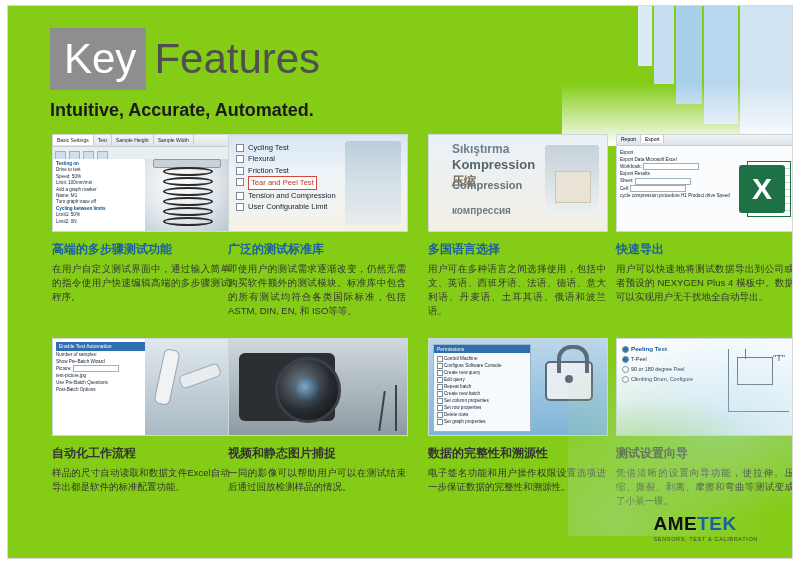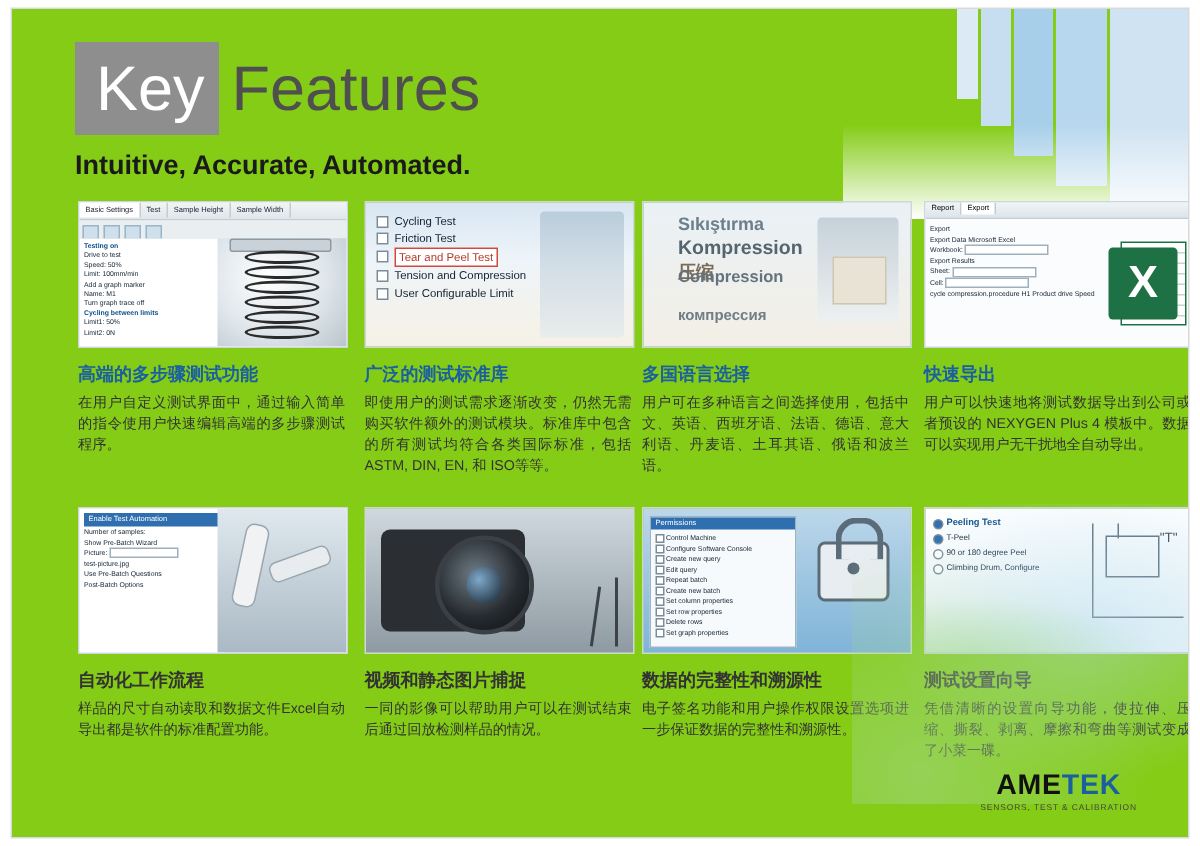--- a/index.html
+++ b/index.html
@@ -61,7 +61,7 @@
   .row1{top:128px;}
   .row2{top:332px;}
   .card{position:absolute;width:178px;}
-  .c1{left:44px;} .c2{left:235px;} .c3{left:420px;} .c4{left:608px;}
+  .c1{left:44px;} .c2{left:220px;} .c3{left:420px;} .c4{left:608px;}
   .shot{
     width:178px;height:96px;
     border:1px solid #cfd6da;

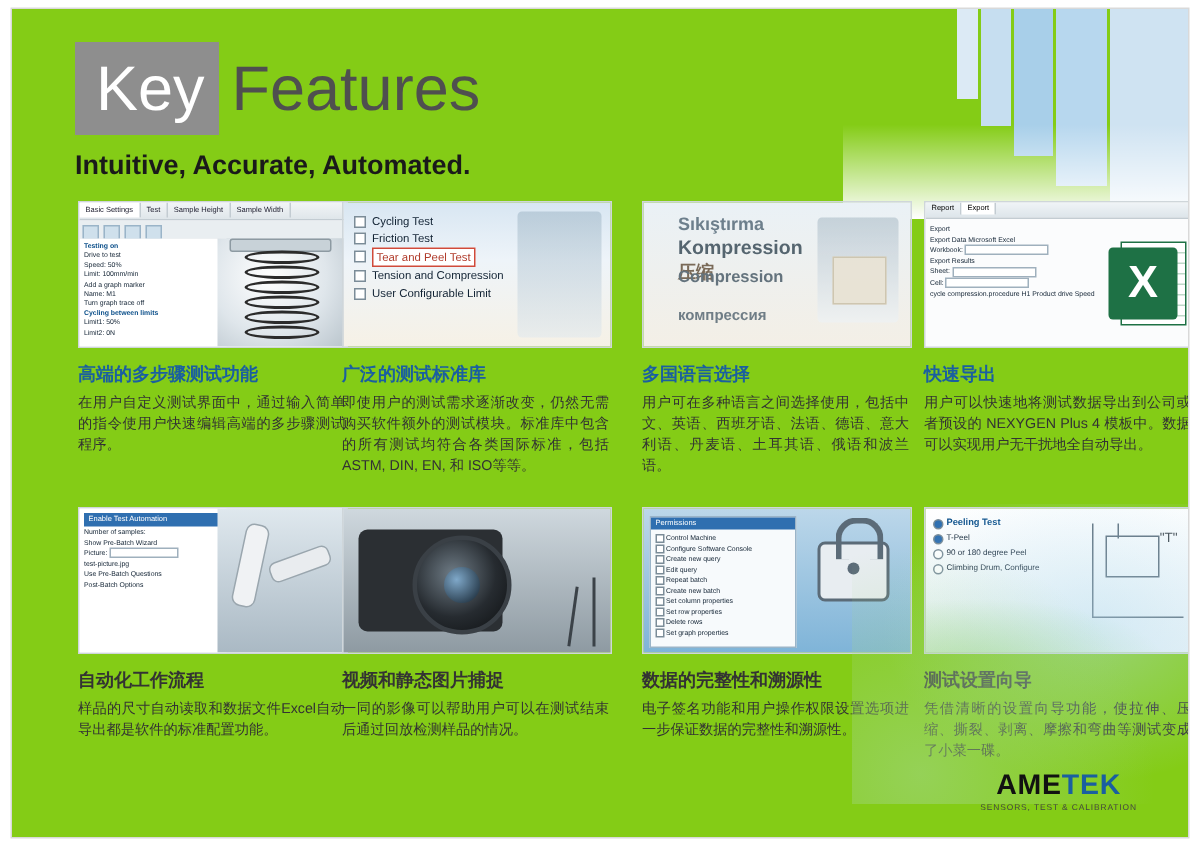--- a/index.html
+++ b/index.html
@@ -252,6 +252,7 @@
         <div class="mount"></div>
         <ul>
           <li>Cycling Test</li>
+          <li>Flexural</li>
           <li>Friction Test</li>
           <li><span class="hl">Tear and Peel Test</span></li>
           <li>Tension and Compression</li>

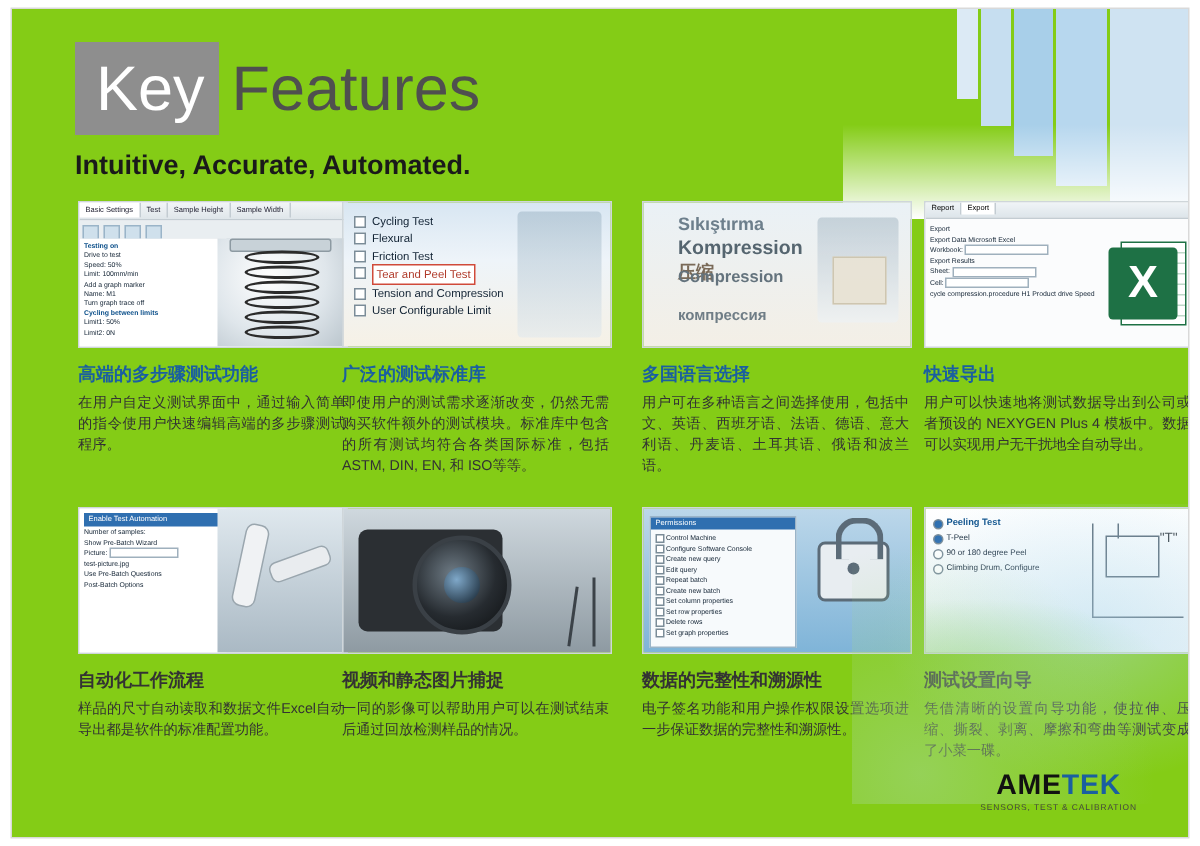--- a/index.html
+++ b/index.html
@@ -185,7 +185,7 @@
     pointer-events:none;
   }
   
-  .logo{position:absolute;right:34px;bottom:16px;text-align:center;}
+  .logo{position:absolute;right:34px;bottom:16px;text-align:left;}
   .logo .nm{font-size:19px;font-weight:bold;color:#111;letter-spacing:.5px;}
   .logo .nm em{font-style:normal;color:#1a5fa0;}
   .logo .tg{font-size:5.6px;color:#444;letter-spacing:.6px;margin-top:1px;}

